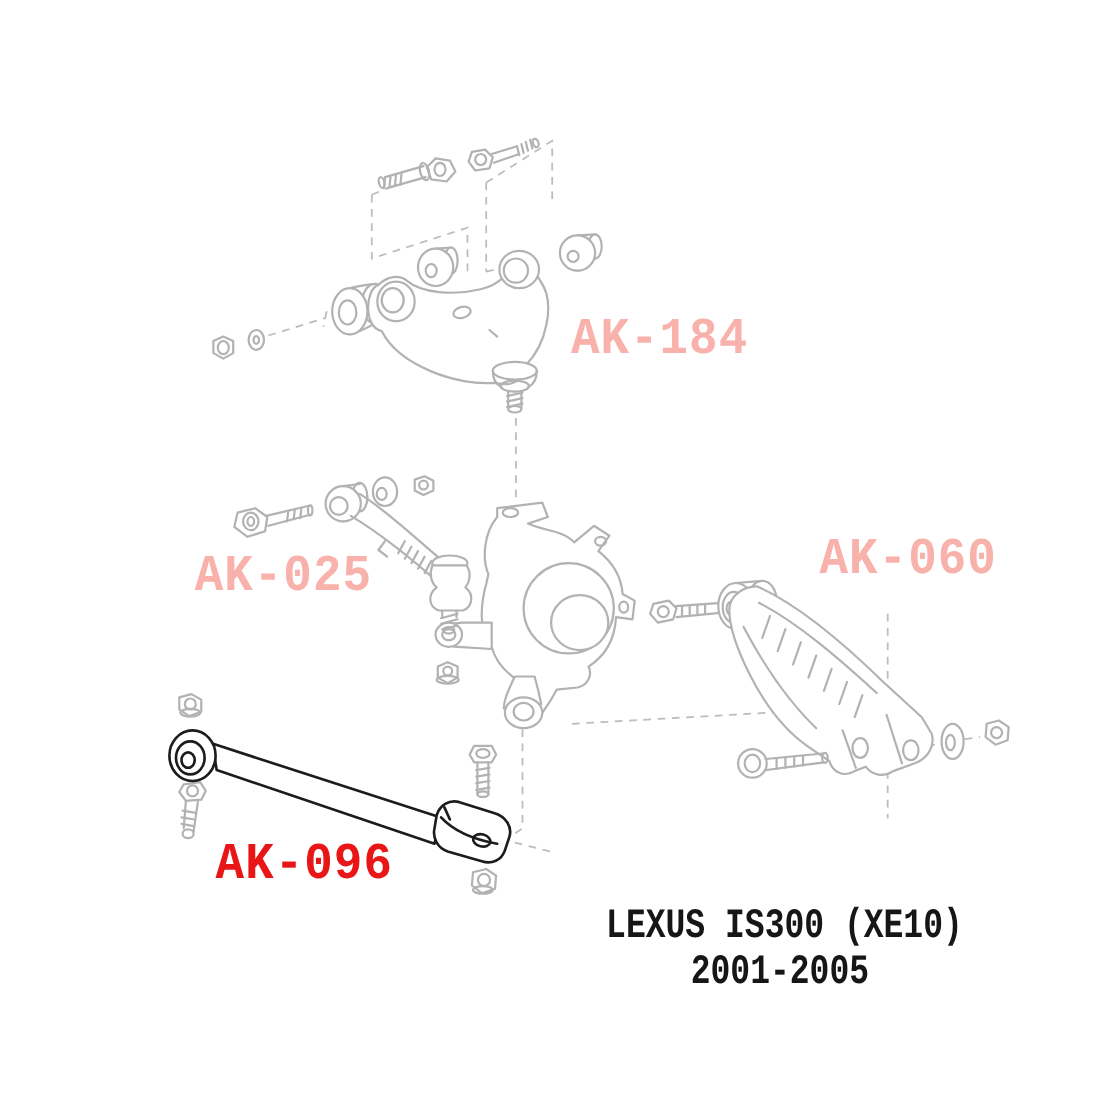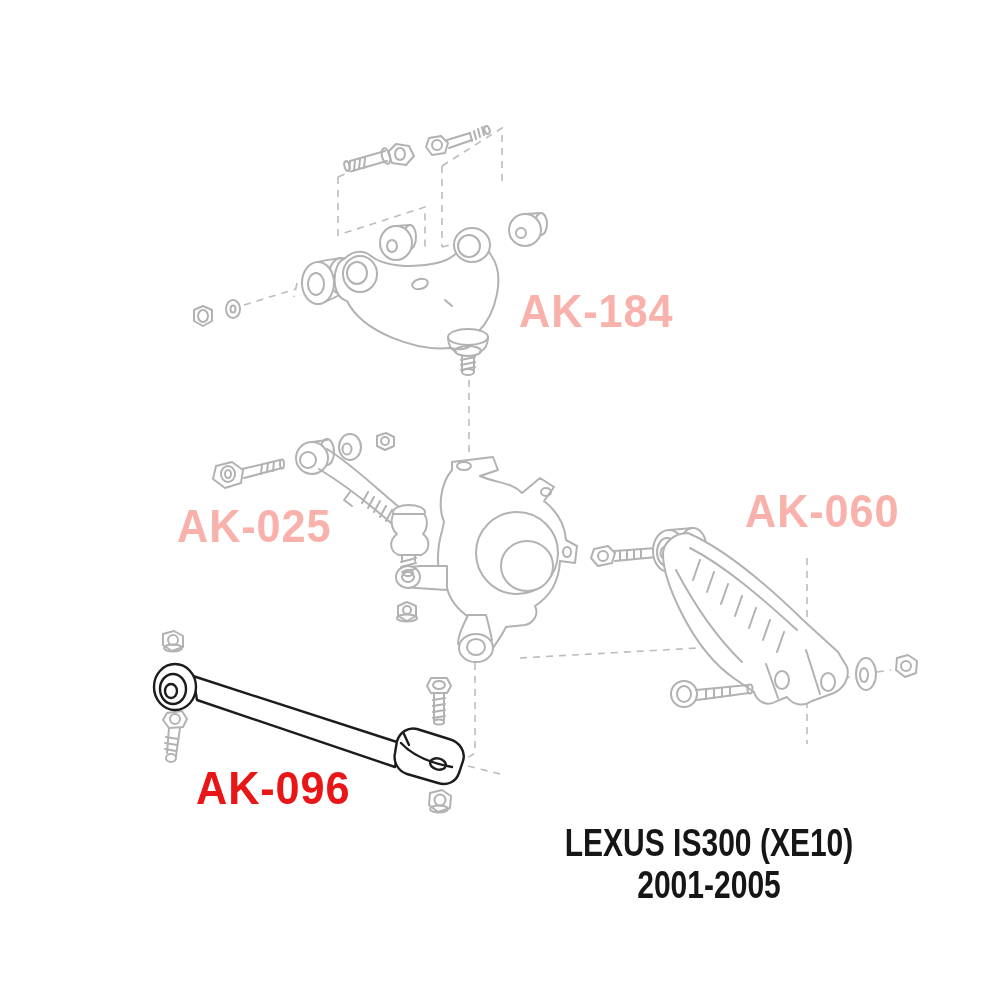--- a/index.html
+++ b/index.html
@@ -5,7 +5,7 @@
   html,body{margin:0;padding:0;background:#fff;}
   .stage{
     position:relative;width:1000px;height:1000px;background:#ffffff;
-    font-family:Liberation Sans, sans-serif;overflow:hidden;
+    font-family:Liberation Mono, monospace;overflow:hidden;
   }
   .artwork{position:absolute;left:0;top:0;}
   .part-label{

